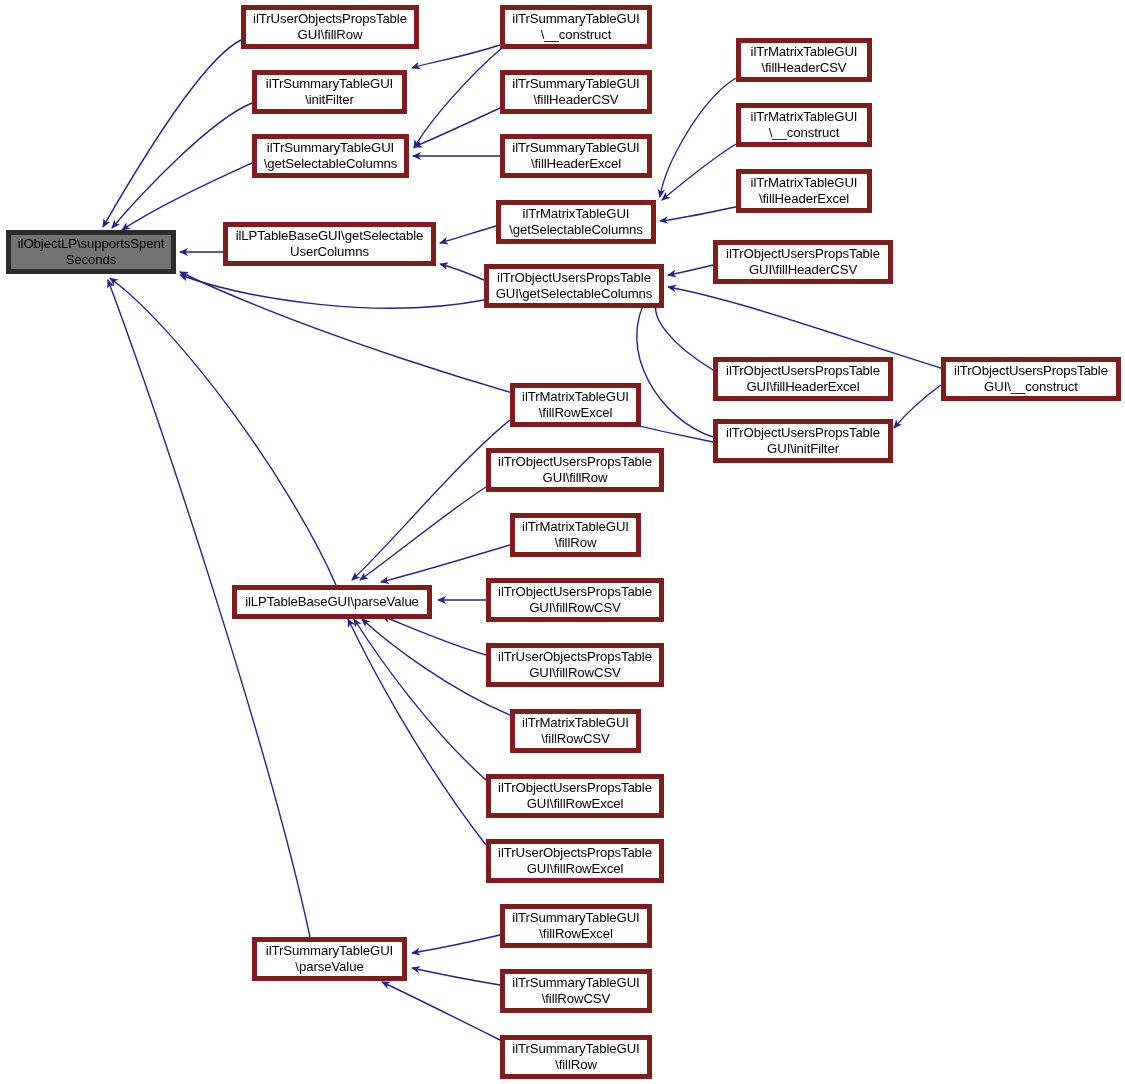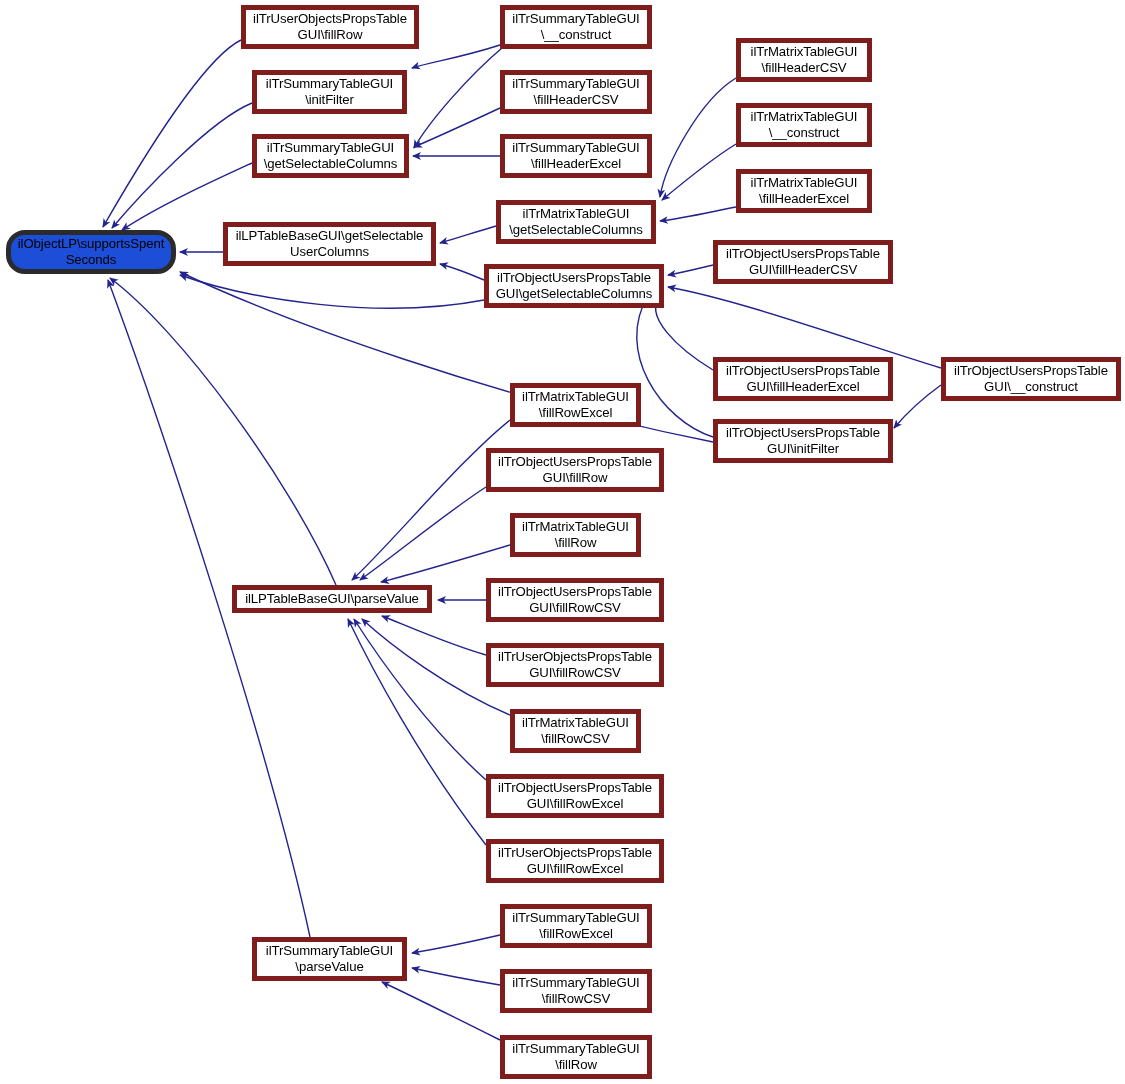--- a/index.html
+++ b/index.html
@@ -10,7 +10,7 @@
         background:#ffffff;display:flex;align-items:center;justify-content:center;
         text-align:center;line-height:1.18;color:#000000;font-size:13.2px;
         letter-spacing:-0.1px;white-space:pre-line;z-index:5;}
-  .node.root{background:#1d4ed8;border-color:#2b2b2b;border-radius:19px;}
+  .node.root{background:#737373;border-color:#2b2b2b;}
 </style>
 </head>
 <body>

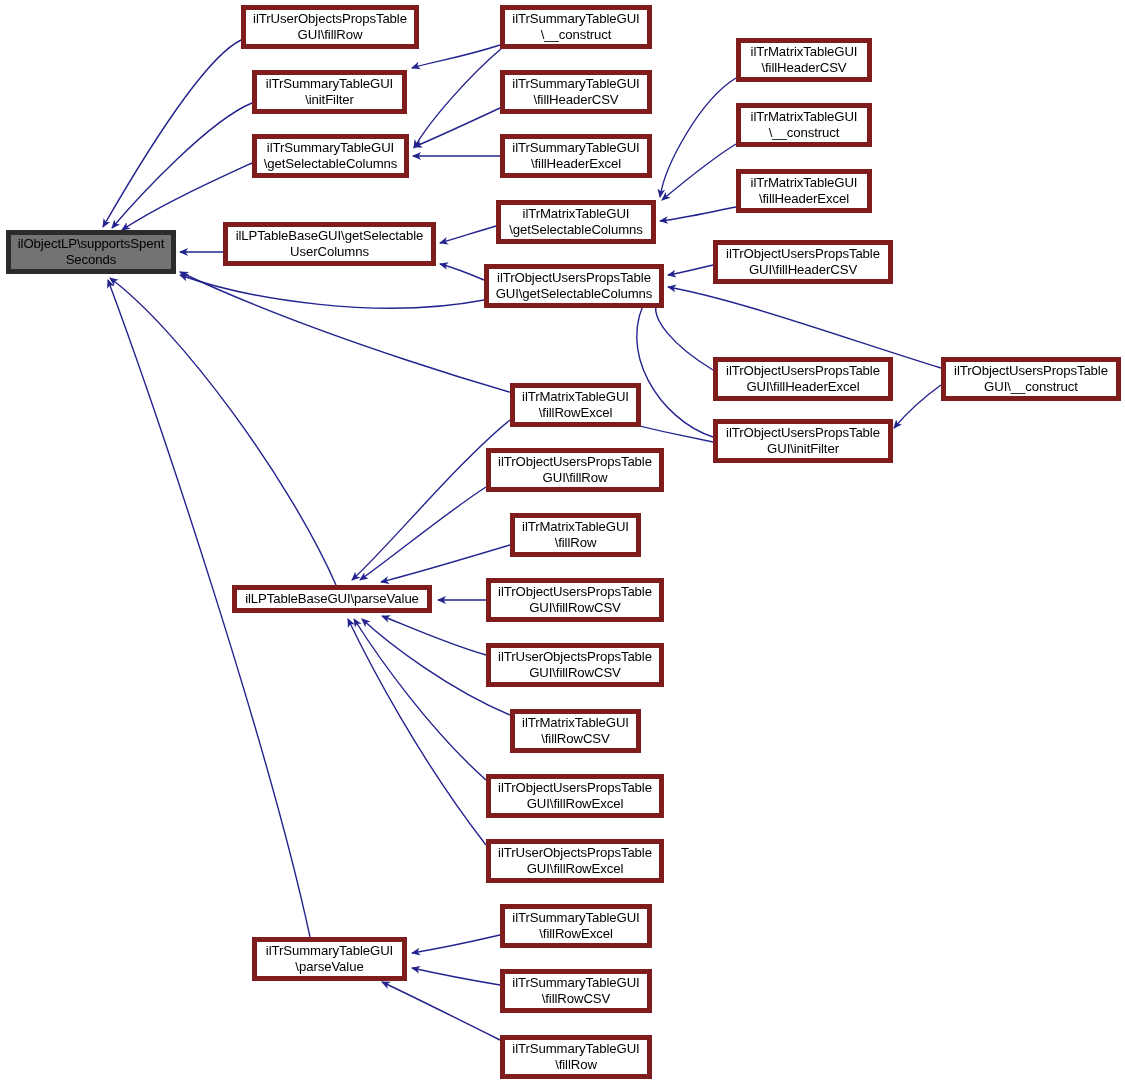--- a/index.html
+++ b/index.html
@@ -93,7 +93,7 @@
 GUI\initFilter</div>
       <div class="node" style="left: 941px; top: 357px; width: 180px; height: 44px;">ilTrObjectUsersPropsTable
 GUI\__construct</div>
-      <div class="node" style="left: 232px; top: 585px; width: 200px; height: 28px;">ilLPTableBaseGUI\parseValue</div>
+      <div class="node" style="left: 232px; top: 585px; width: 200px; height: 34px;">ilLPTableBaseGUI\parseValue</div>
       <div class="node" style="left: 510px; top: 383px; width: 131px; height: 44px;">ilTrMatrixTableGUI
 \fillRowExcel</div>
       <div class="node" style="left: 486px; top: 448px; width: 178px; height: 44px;">ilTrObjectUsersPropsTable

